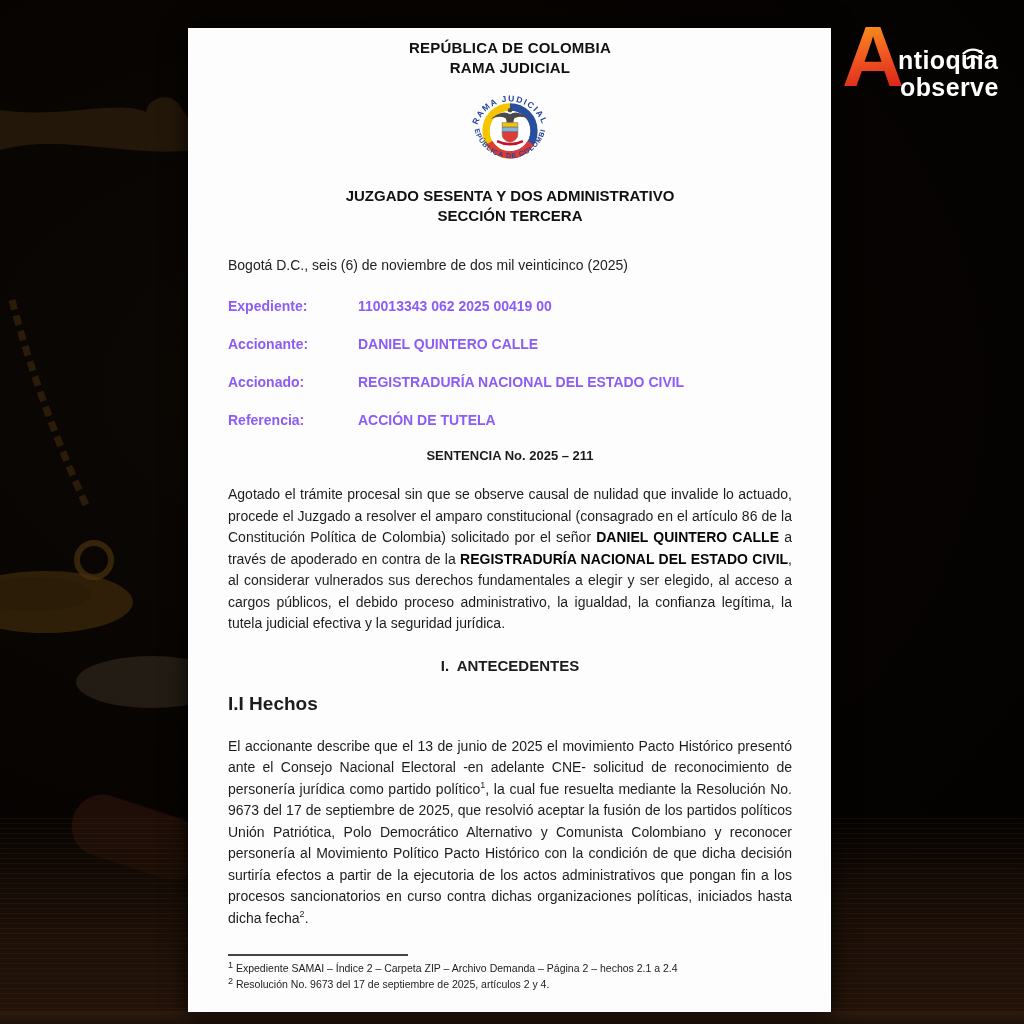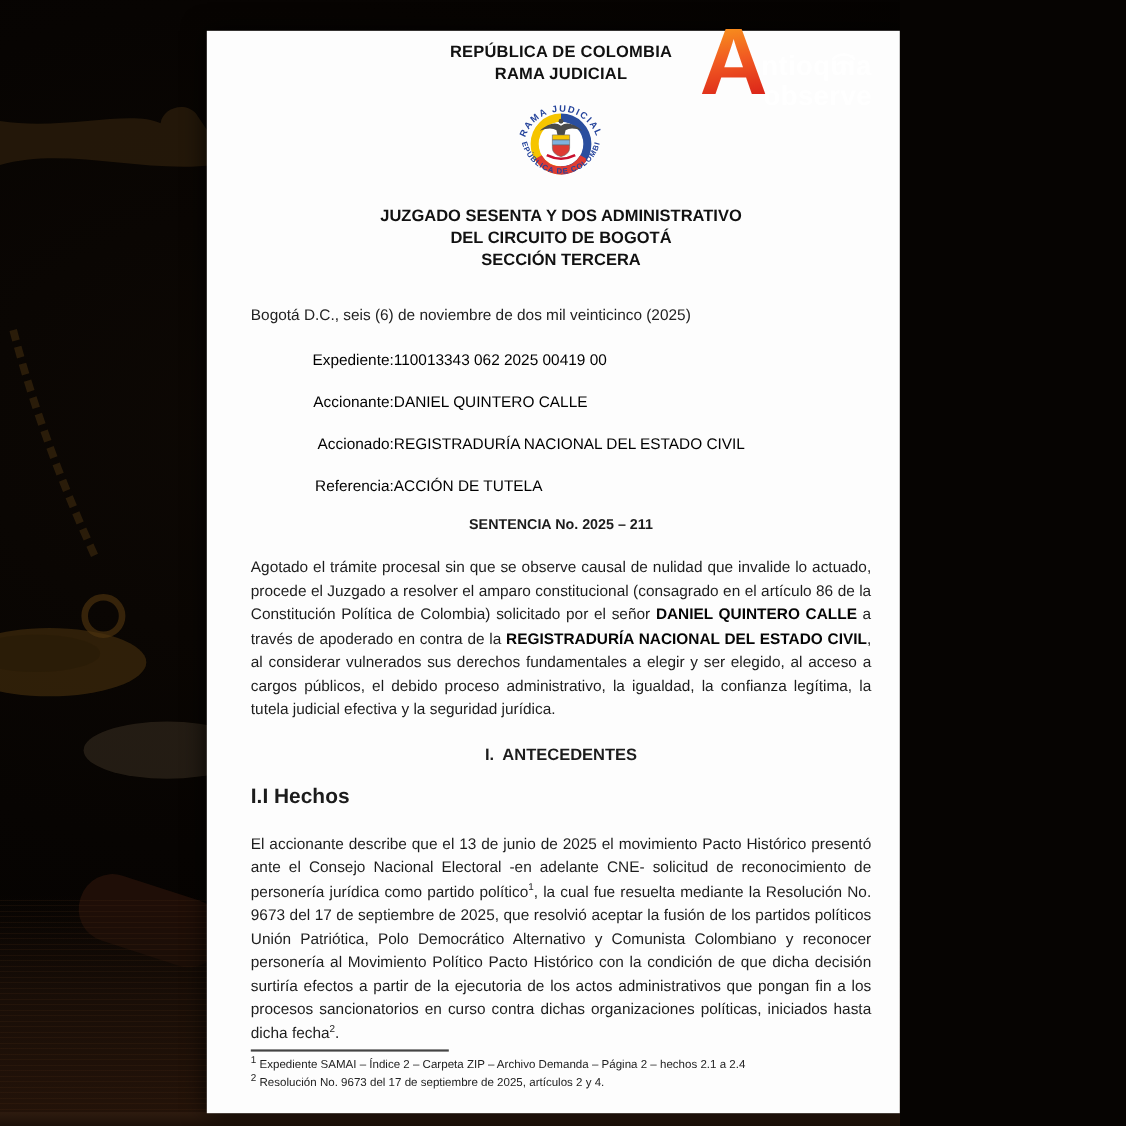--- a/index.html
+++ b/index.html
@@ -9,7 +9,7 @@
     background:#060402;
   }
   .stage{
-    position:relative; width:818px; height:1024px;
+    position:relative; width:1024px; height:1024px;
     background:
       radial-gradient(ellipse 900px 700px at 28% 38%, #0d0804 0%, #070402 55%, #040201 100%);
     overflow:hidden;

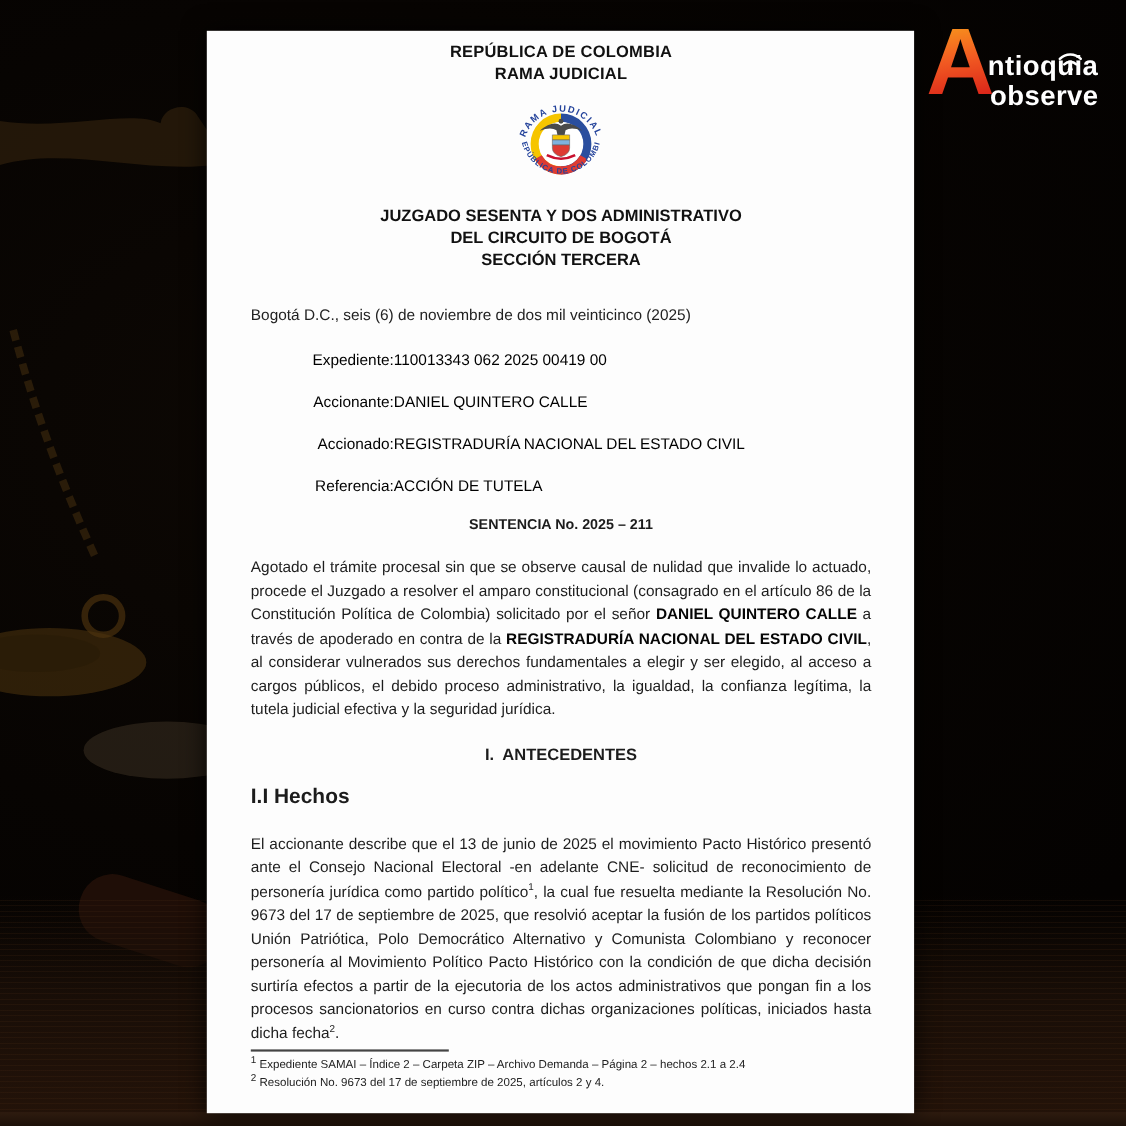--- a/index.html
+++ b/index.html
@@ -135,7 +135,6 @@
 
       <div class="court center">
         <div>JUZGADO SESENTA Y DOS ADMINISTRATIVO</div>
-        <div>DEL CIRCUITO DE BOGOTÁ</div>
         <div>SECCIÓN TERCERA</div>
       </div>
 

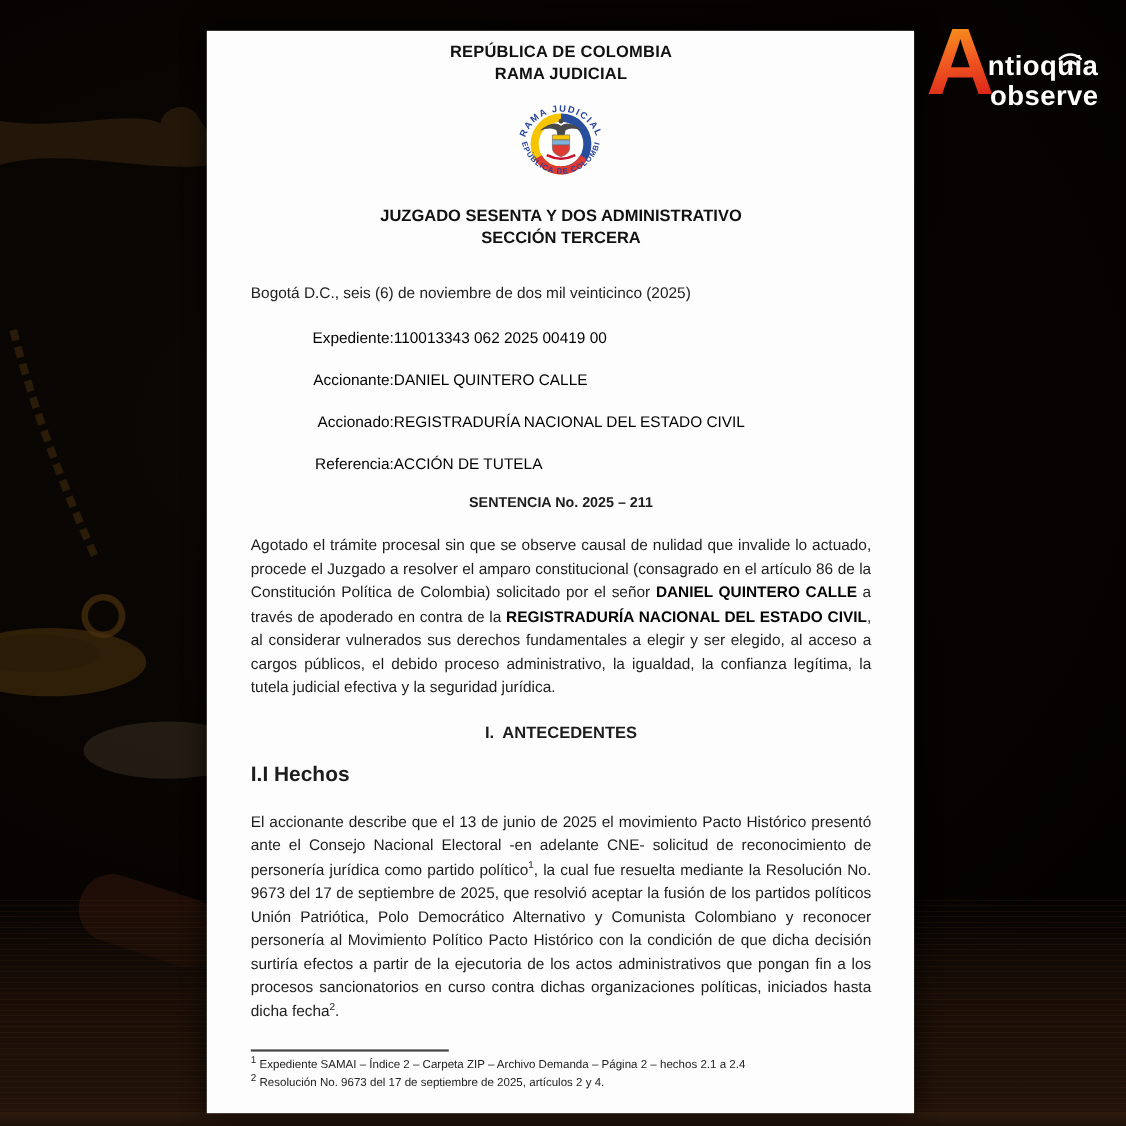--- a/index.html
+++ b/index.html
@@ -41,7 +41,7 @@
   .court{ font-size:15px; font-weight:bold; line-height:20px; margin-top:5px; color:#111; }
   .date-line{ font-size:14px; margin-top:31px; color:#222; }
   .fields{ margin-top:23px; }
-  .field-row{ display:flex; font-size:14px; font-weight:normal; margin-bottom:17px; line-height:21px; color:#000000;text-align:right; }
+  .field-row{ display:flex; font-size:14px; font-weight:bold; margin-bottom:17px; line-height:21px; color:#8b5cf6; }
   .field-label{ width:130px; flex:0 0 130px; }
   .sentence-no{ font-size:13px; font-weight:bold; margin-top:13px; }
   .para{ font-size:14px; line-height:21.5px; text-align:justify; margin-top:21px; color:#1d1d1d; }

